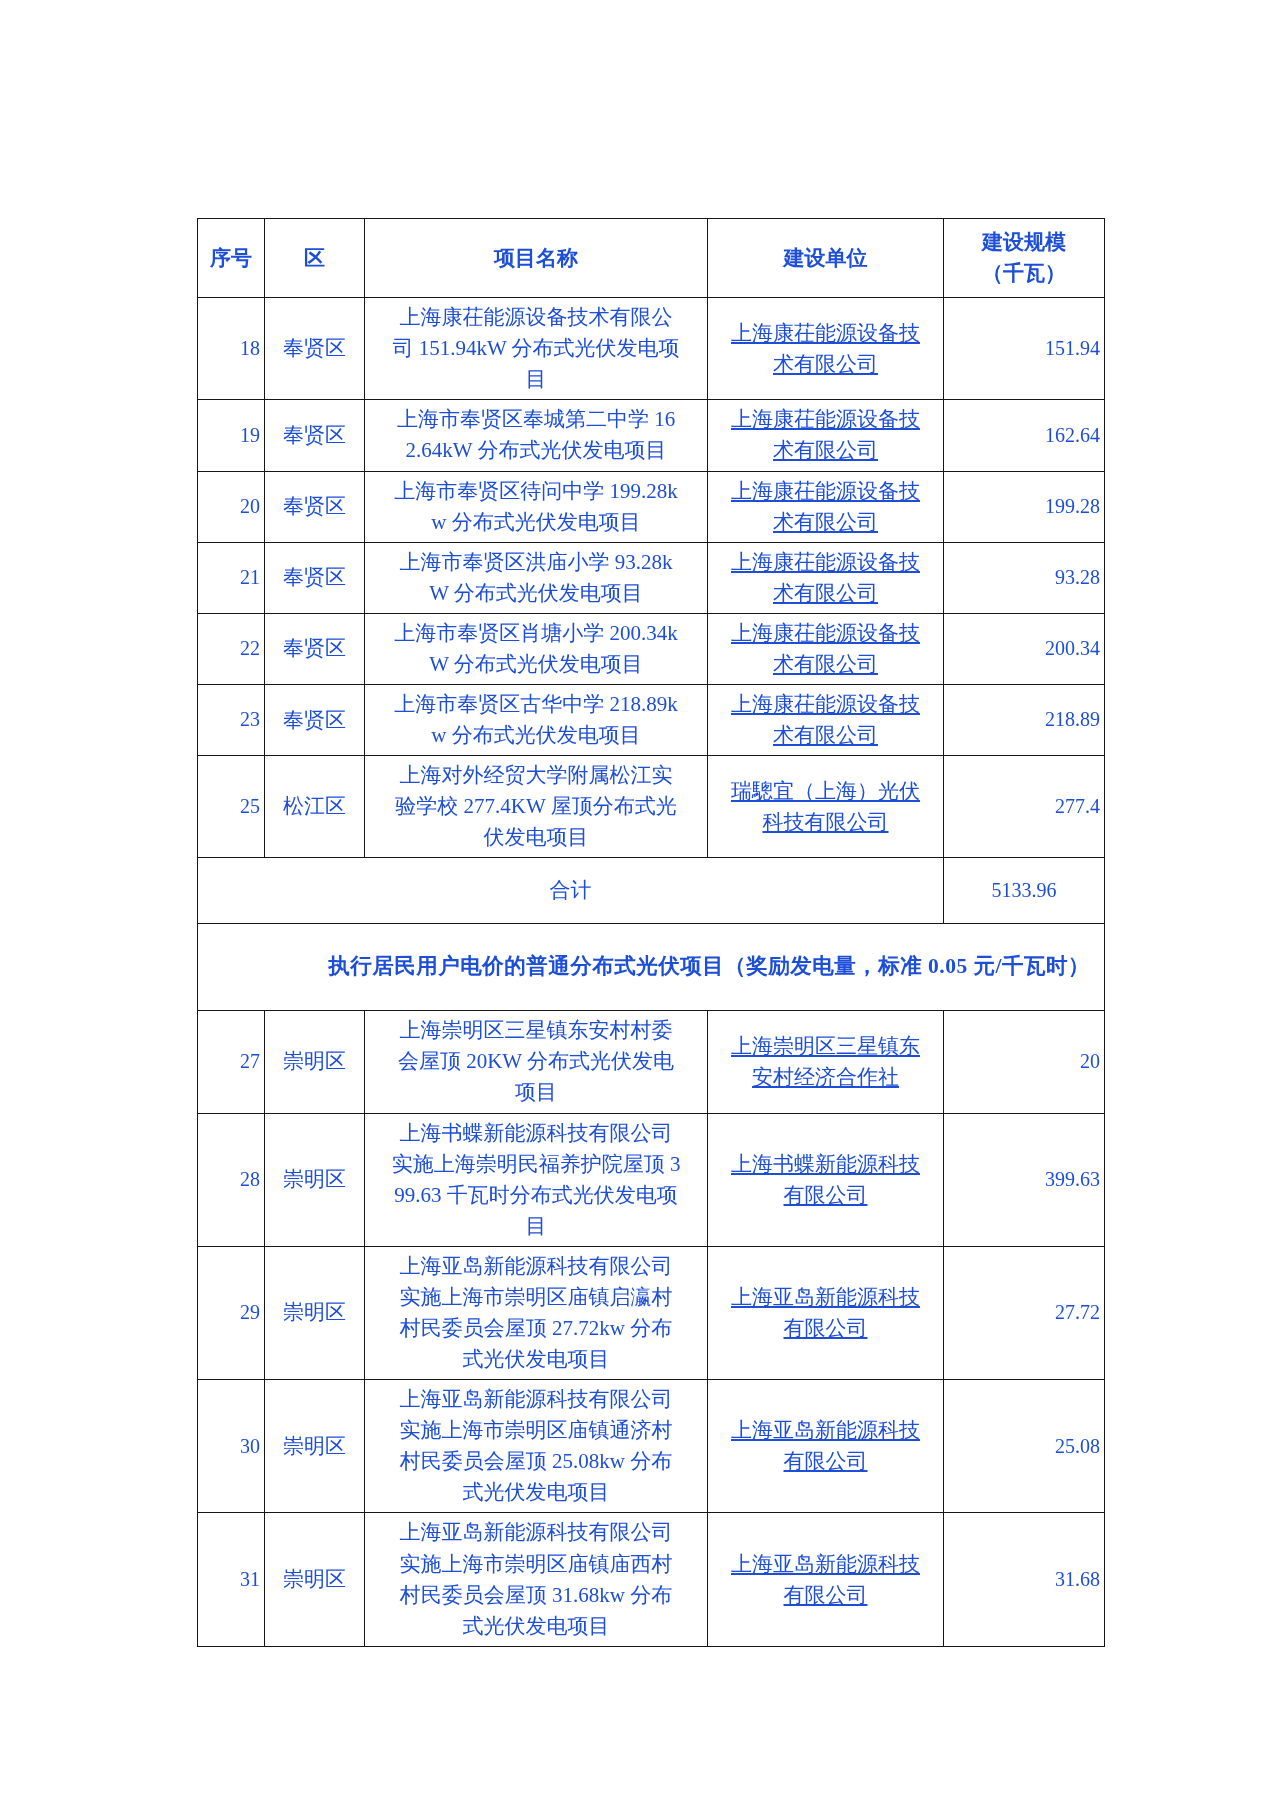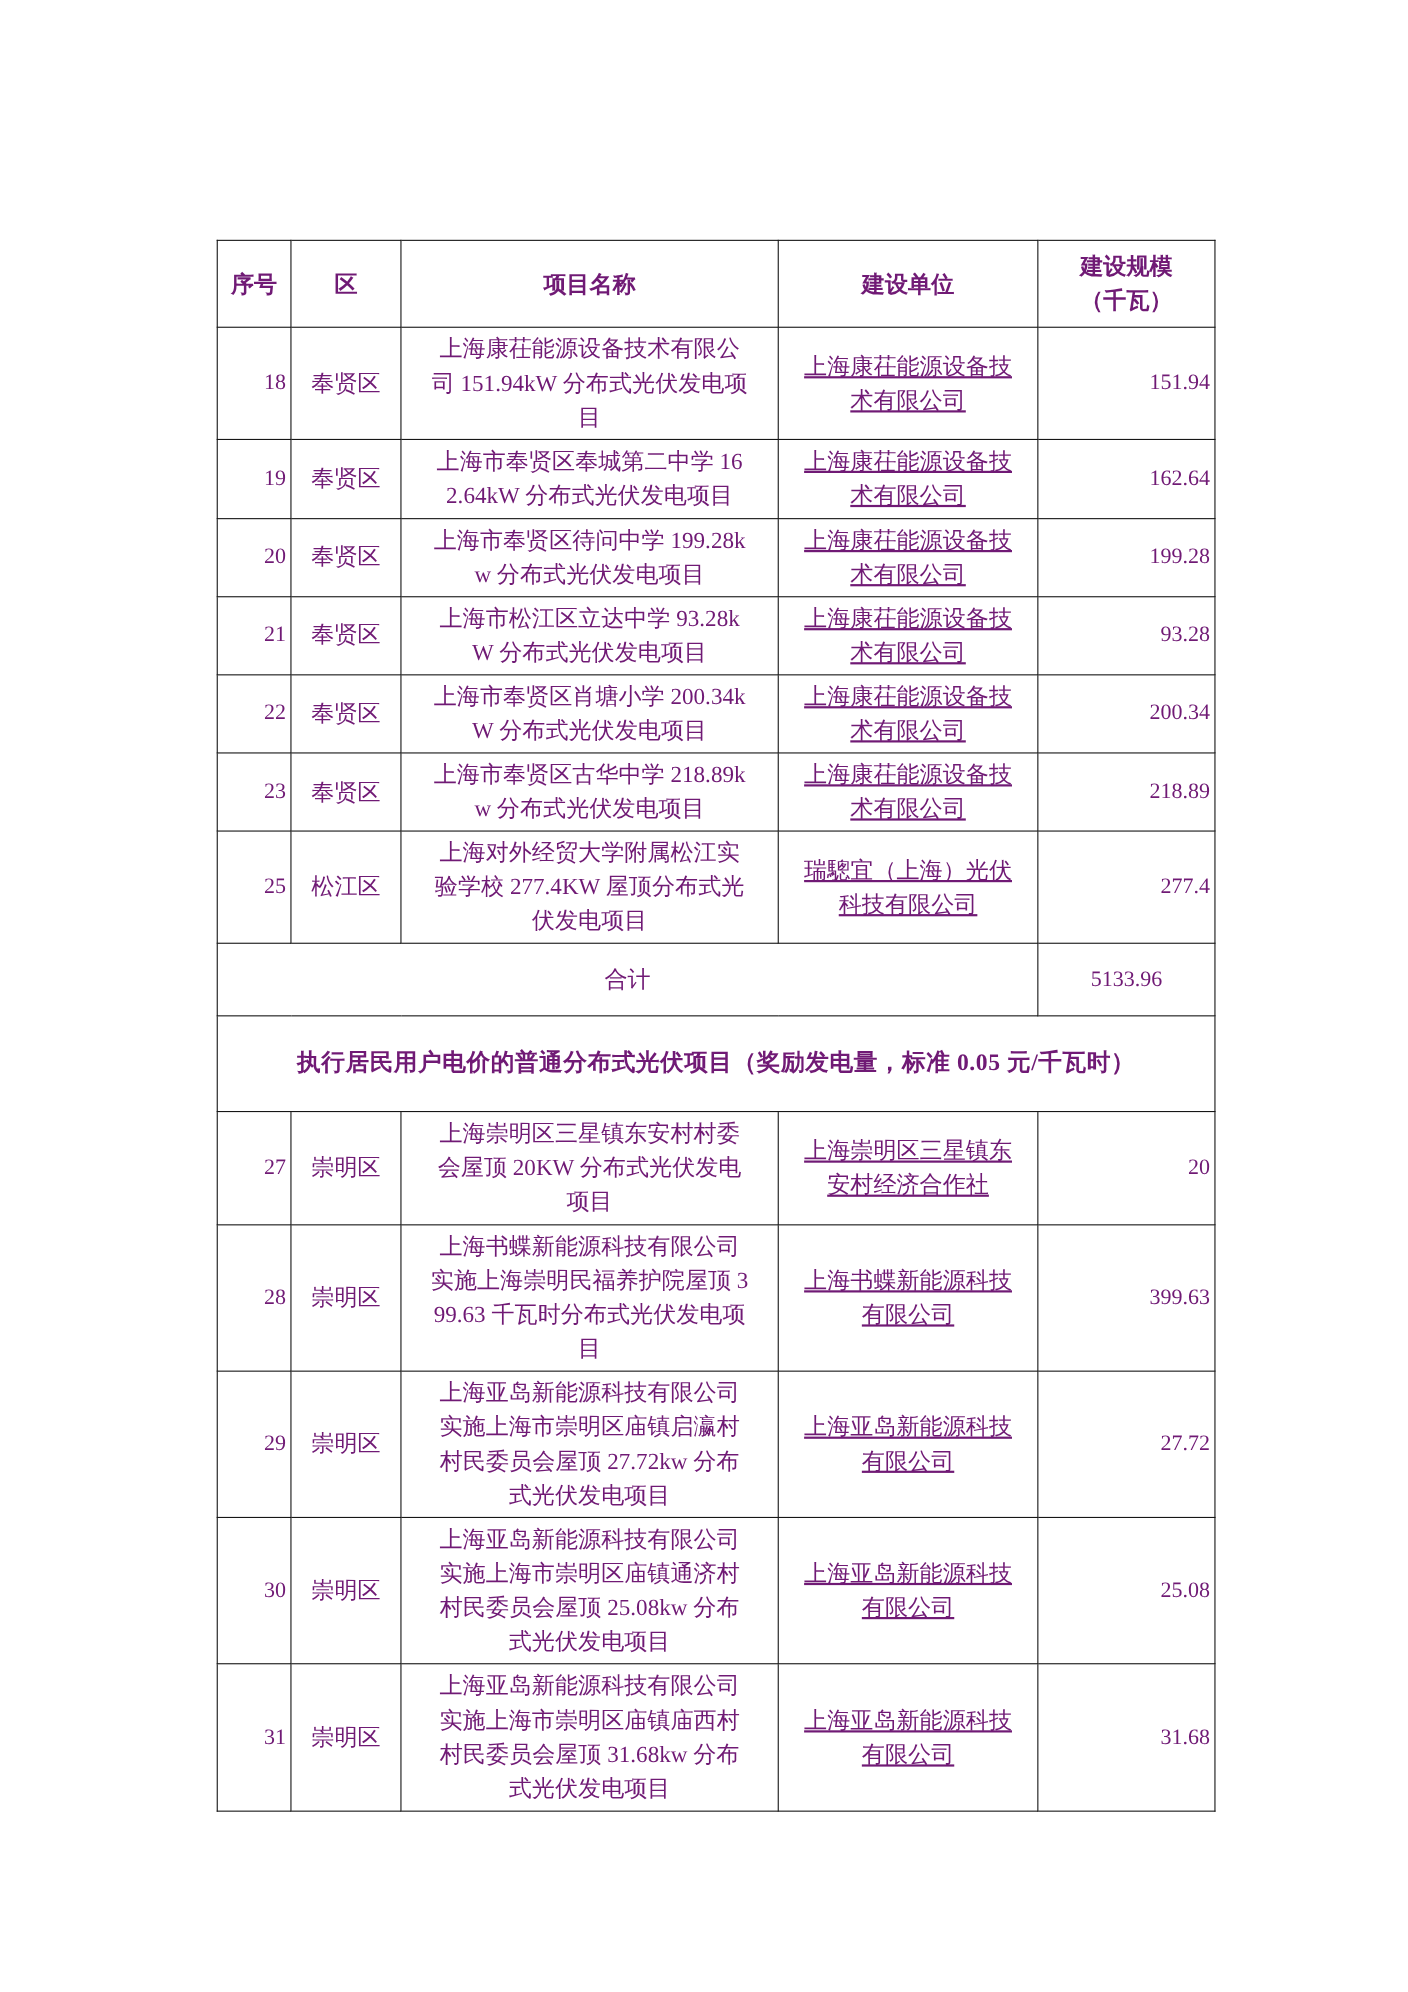--- a/index.html
+++ b/index.html
@@ -8,7 +8,7 @@
     width:1280px;
     height:1811px;
     background:#ffffff;
-    color:#701a75;
+    color:#1d4ed8;
     font-family:"Liberation Serif","DejaVu Serif",serif;
     overflow:hidden;
   }

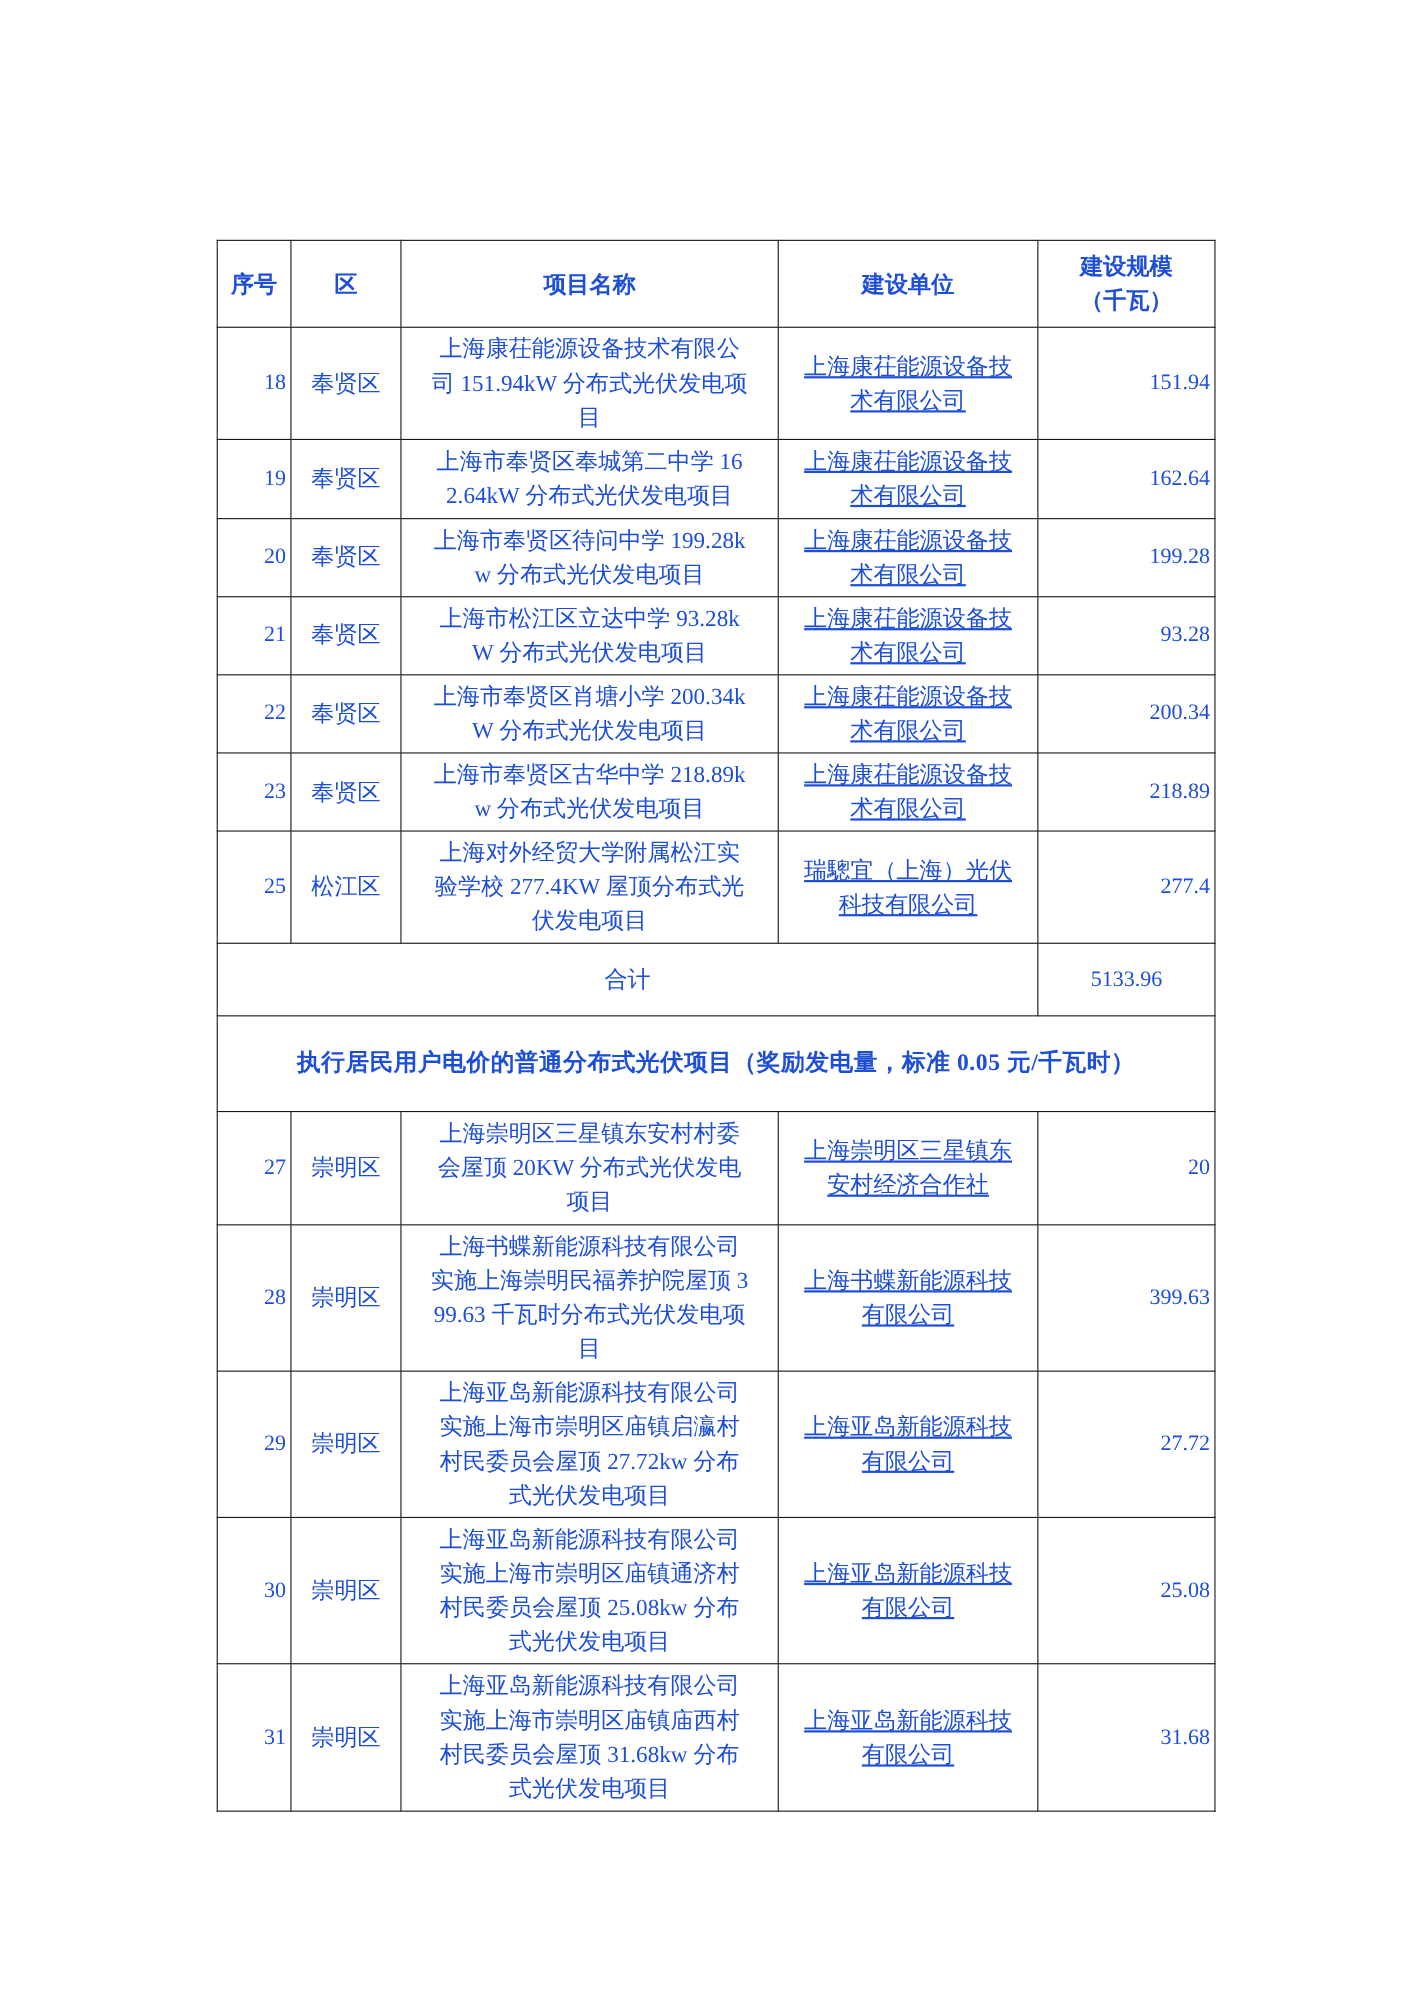--- a/index.html
+++ b/index.html
@@ -100,7 +100,7 @@
         <tr>
           <td class="cell-no">21</td>
           <td class="cell-district">奉贤区</td>
-          <td class="cell-project">上海市松江区立达中学 93.28kW 分布式光伏发电项目</td>
+          <td class="cell-project">上海市奉贤区洪庙小学 93.28kW 分布式光伏发电项目</td>
           <td class="cell-builder">上海康茌能源设备技术有限公司</td>
           <td class="cell-scale">93.28</td>
         </tr>

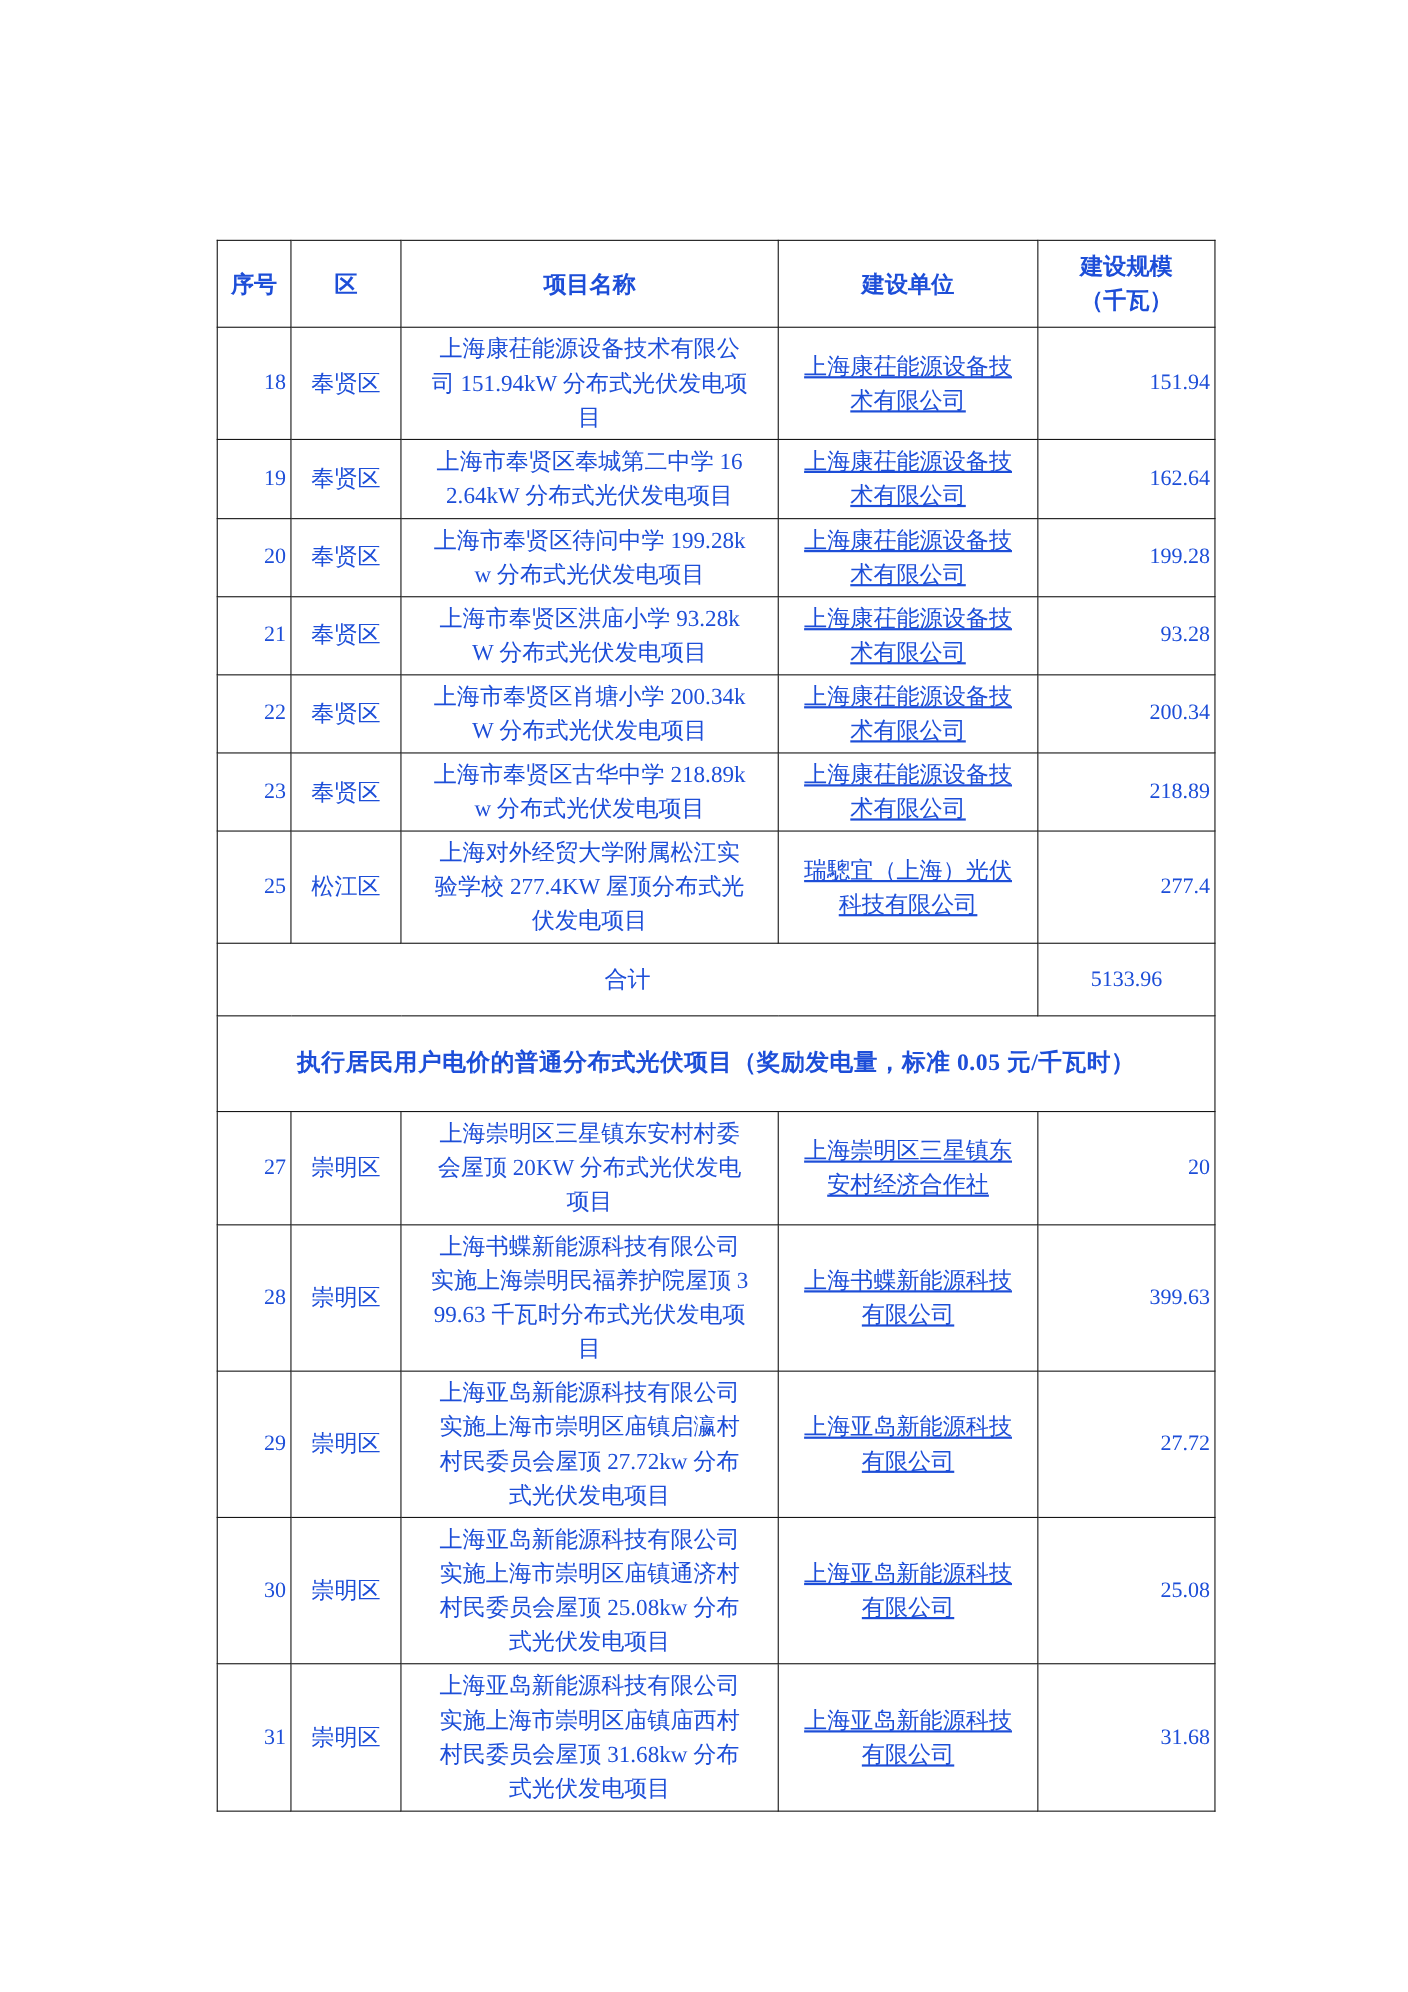--- a/index.html
+++ b/index.html
@@ -46,7 +46,7 @@
   tr.total-row td{padding:17px 4px;font-size:21px;}
   tr.total-row td.total-value{font-size:20px;margin-top:32px;}
   tr.section-row td{
-    text-align:center;
+    text-align:right;
     font-weight:bold;
     padding:27px 14px;
     font-size:21.5px;

